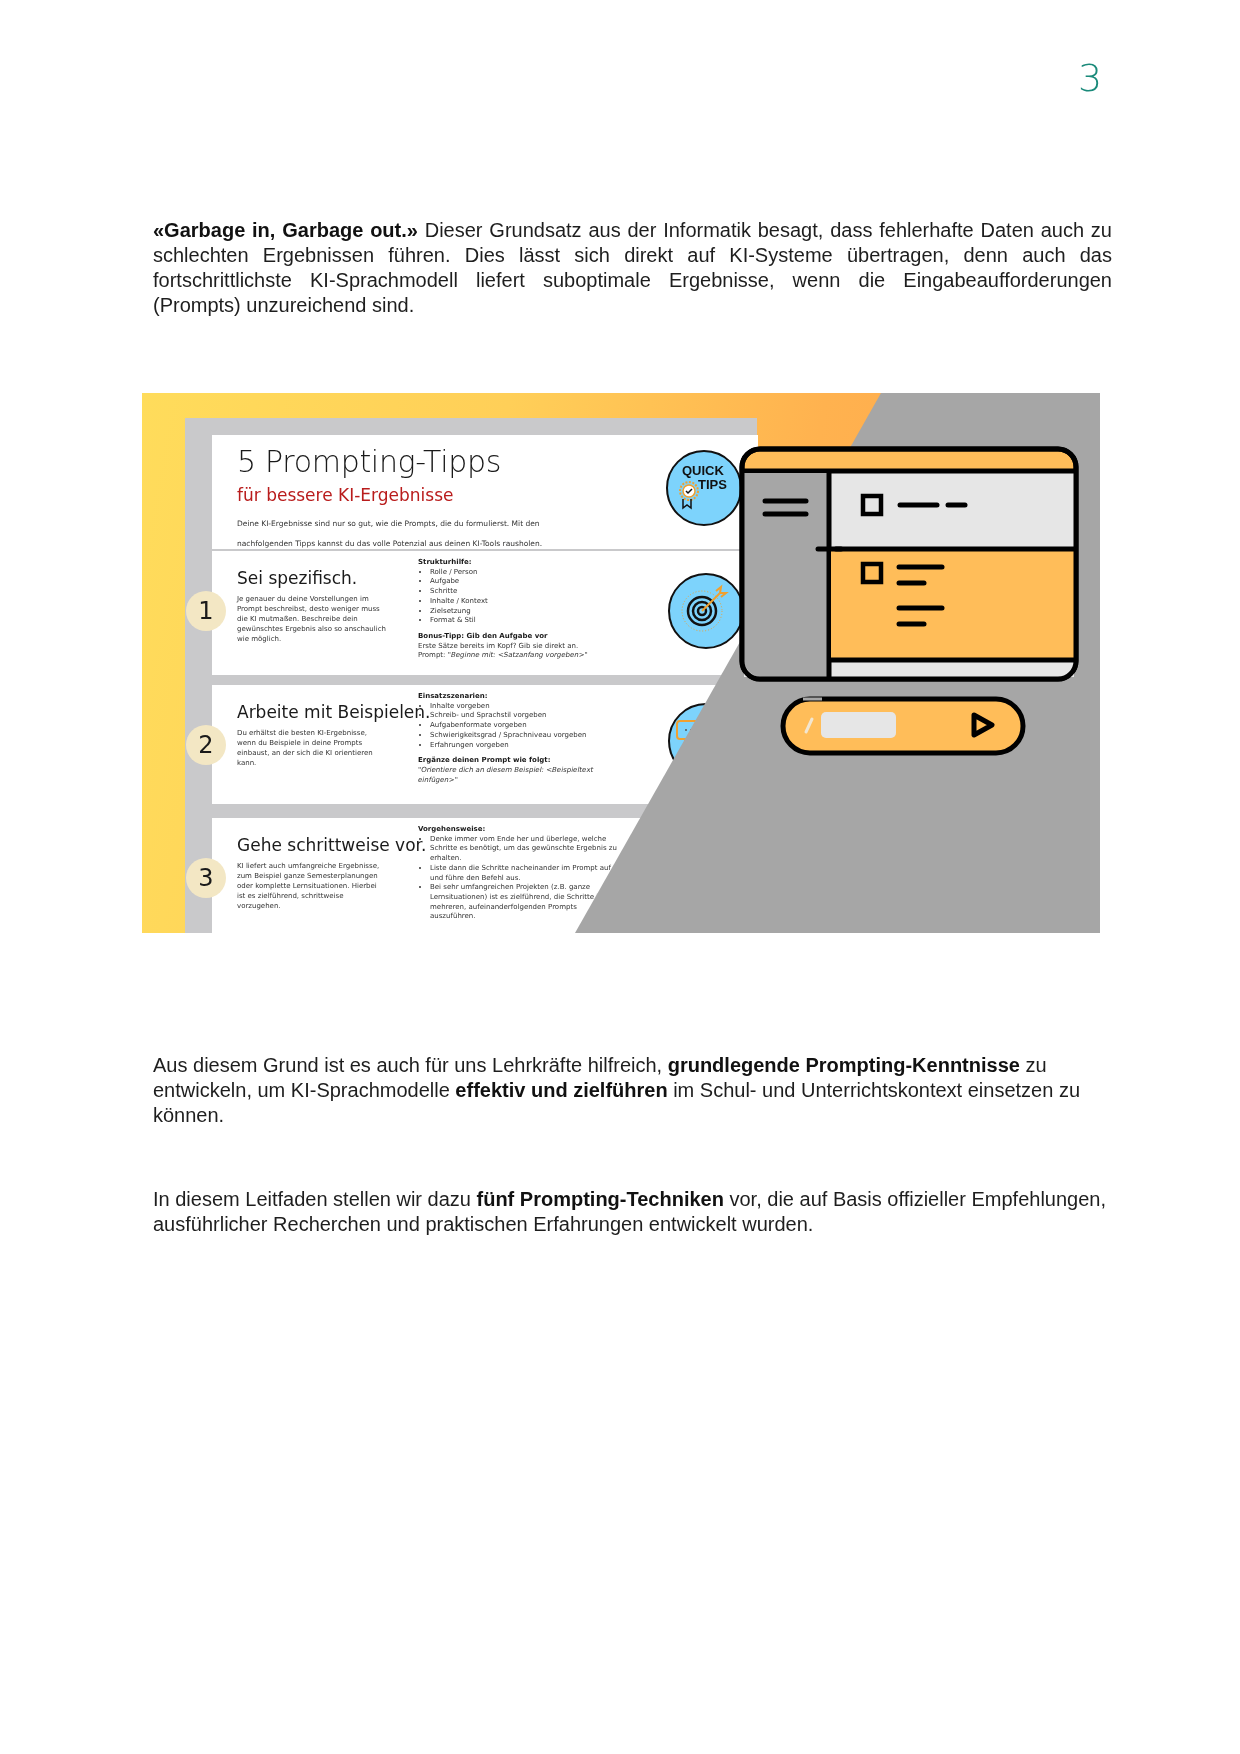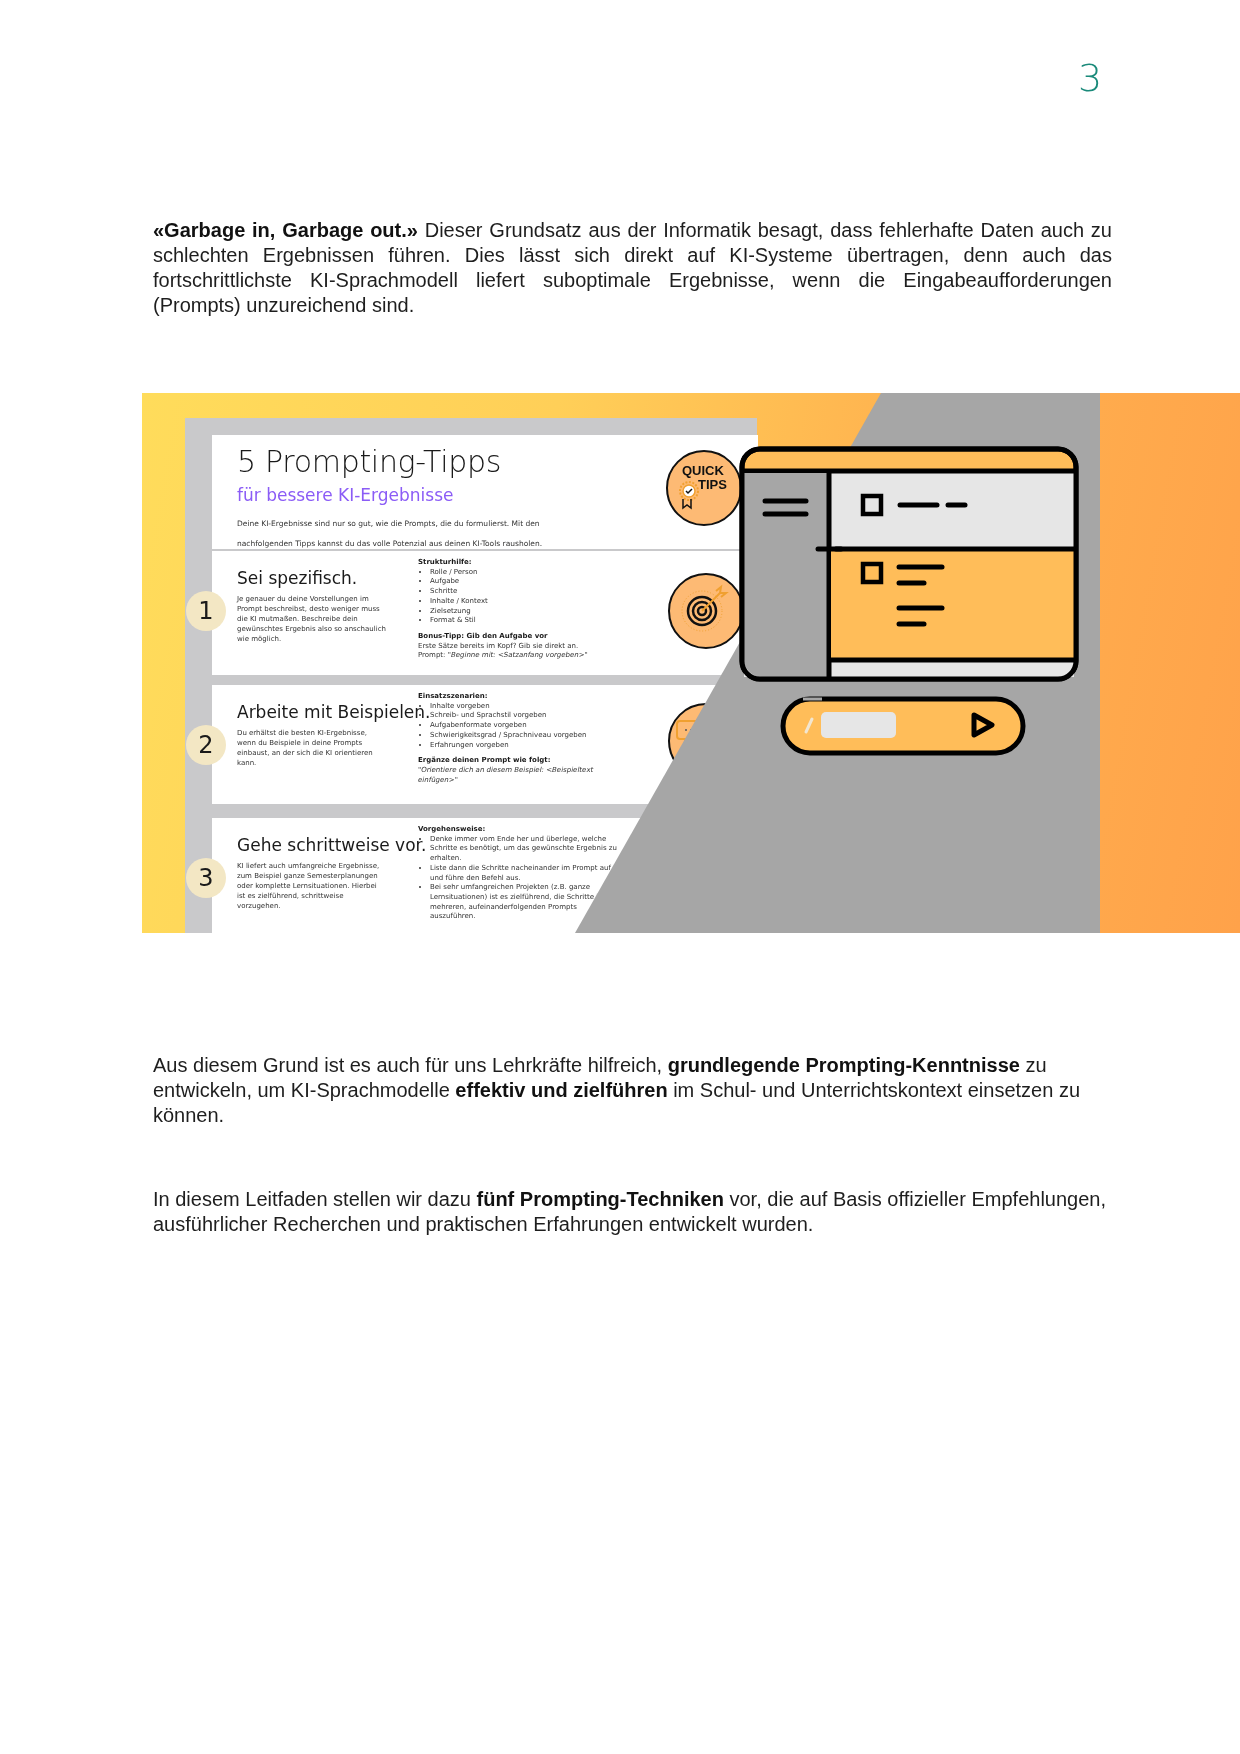--- a/index.html
+++ b/index.html
@@ -15,7 +15,7 @@
   #p3 { top: 1187px; }
 
   
-  .figure { position: absolute; left: 142px; top: 393px; width: 1098px; height: 540px; overflow: hidden;
+  .figure { position: absolute; left: 142px; top: 393px; width: 958px; height: 540px; overflow: hidden;
             background: linear-gradient(100deg, #ffdc5b 0%, #ffcf58 35%, #ffb24f 65%, #ffa24a 100%); }
   .frame { position: absolute; left: 43px; top: 25px; width: 572px; height: 540px; background: #c9c9cb; }
   .card { position: absolute; left: 70px; width: 546px; background: #ffffff; }

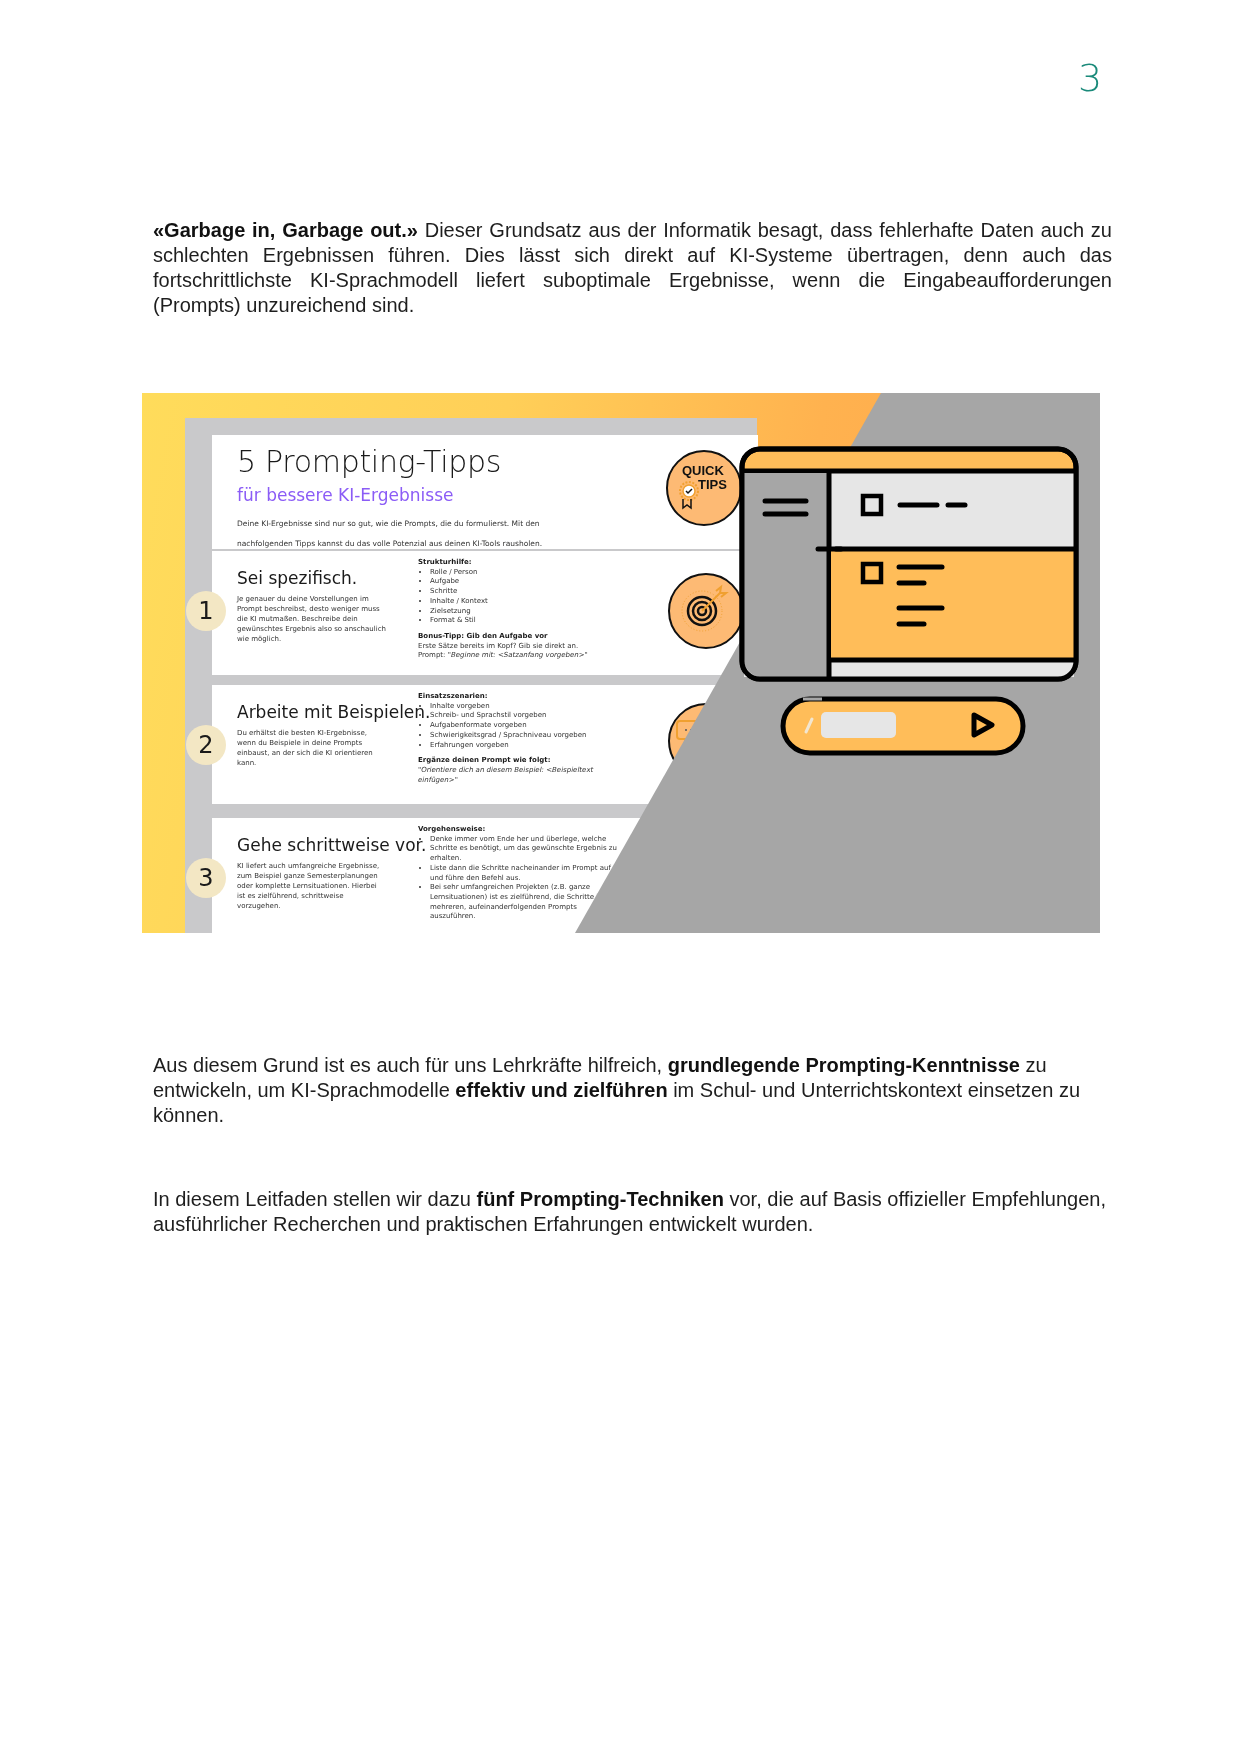--- a/index.html
+++ b/index.html
@@ -37,7 +37,7 @@
   .tip-side li { list-style: disc; }
   .tip-side .gap { height: 6px; }
   .tip-side i { font-style: italic; }
-  .badge { position: absolute; width: 72px; height: 72px; border: 2px solid #111; border-radius: 50%; background: #fdba74; }
+  .badge { position: absolute; width: 72px; height: 72px; border: 2px solid #111; border-radius: 50%; background: #7dd3fc; }
   .badge-quick { left: 454px; top: 15px; }
   .badge-target { left: 456px; top: 22px; }
   .badge-chat { left: 456px; top: 18px; }

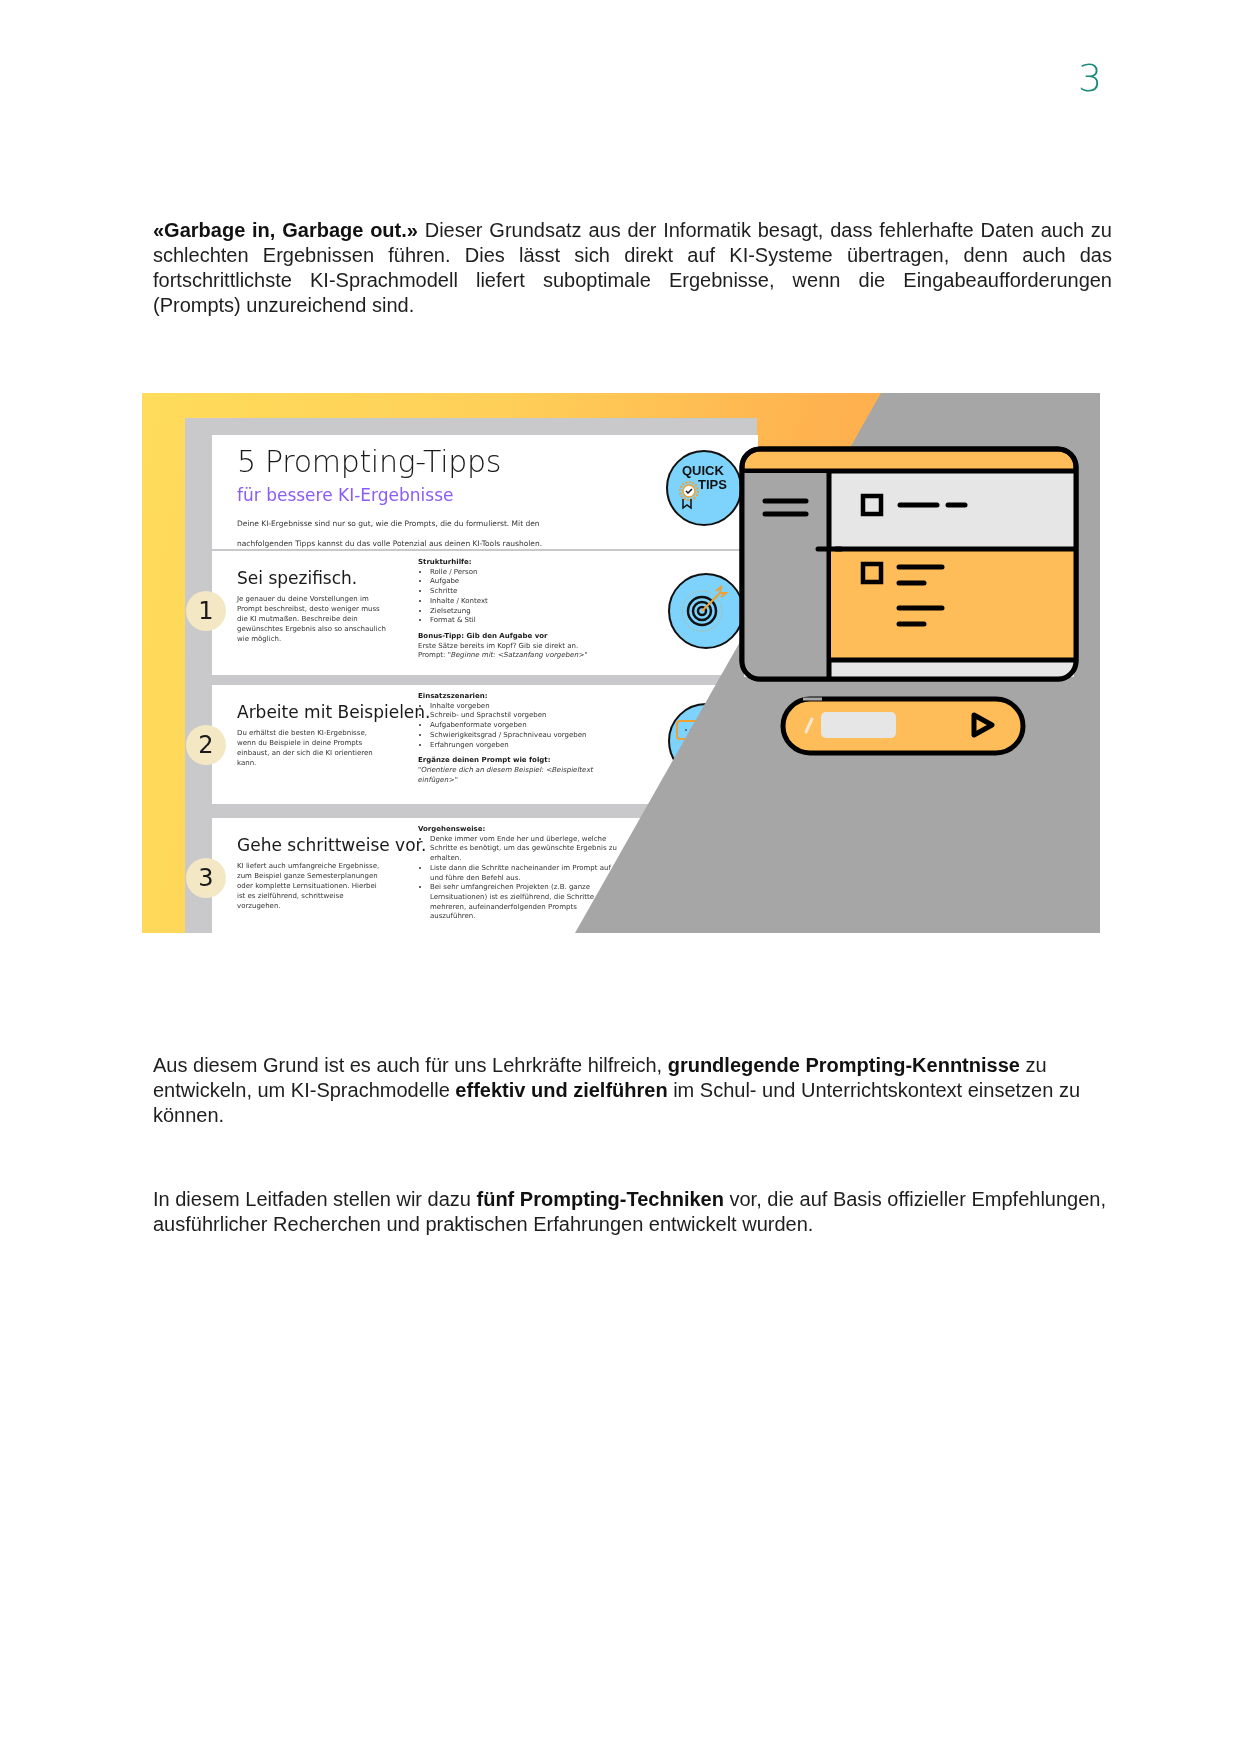--- a/index.html
+++ b/index.html
@@ -25,7 +25,7 @@
   .card-3 { top: 425px; height: 130px; }
   .poppins { font-family: "DejaVu Sans", sans-serif; }
   .t-main { position: absolute; left: 25px; top: 9px; font-size: 30px; color: #1a1a1a; font-weight: 300; letter-spacing: -0.3px; }
-  .t-sub { position: absolute; left: 25px; top: 50px; font-size: 17px; color: #8b5cf6; }
+  .t-sub { position: absolute; left: 25px; top: 50px; font-size: 17px; color: #b91c1c; }
   .t-desc { position: absolute; left: 25px; top: 79px; width: 330px; font-size: 7.5px; line-height: 20px; color: #333; }
   .tip-heading { position: absolute; left: 25px; top: 17px; font-size: 17px; color: #1a1a1a; }
   .tip-body { position: absolute; left: 25px; top: 43px; width: 150px; font-size: 7px; line-height: 10px; color: #333; }

